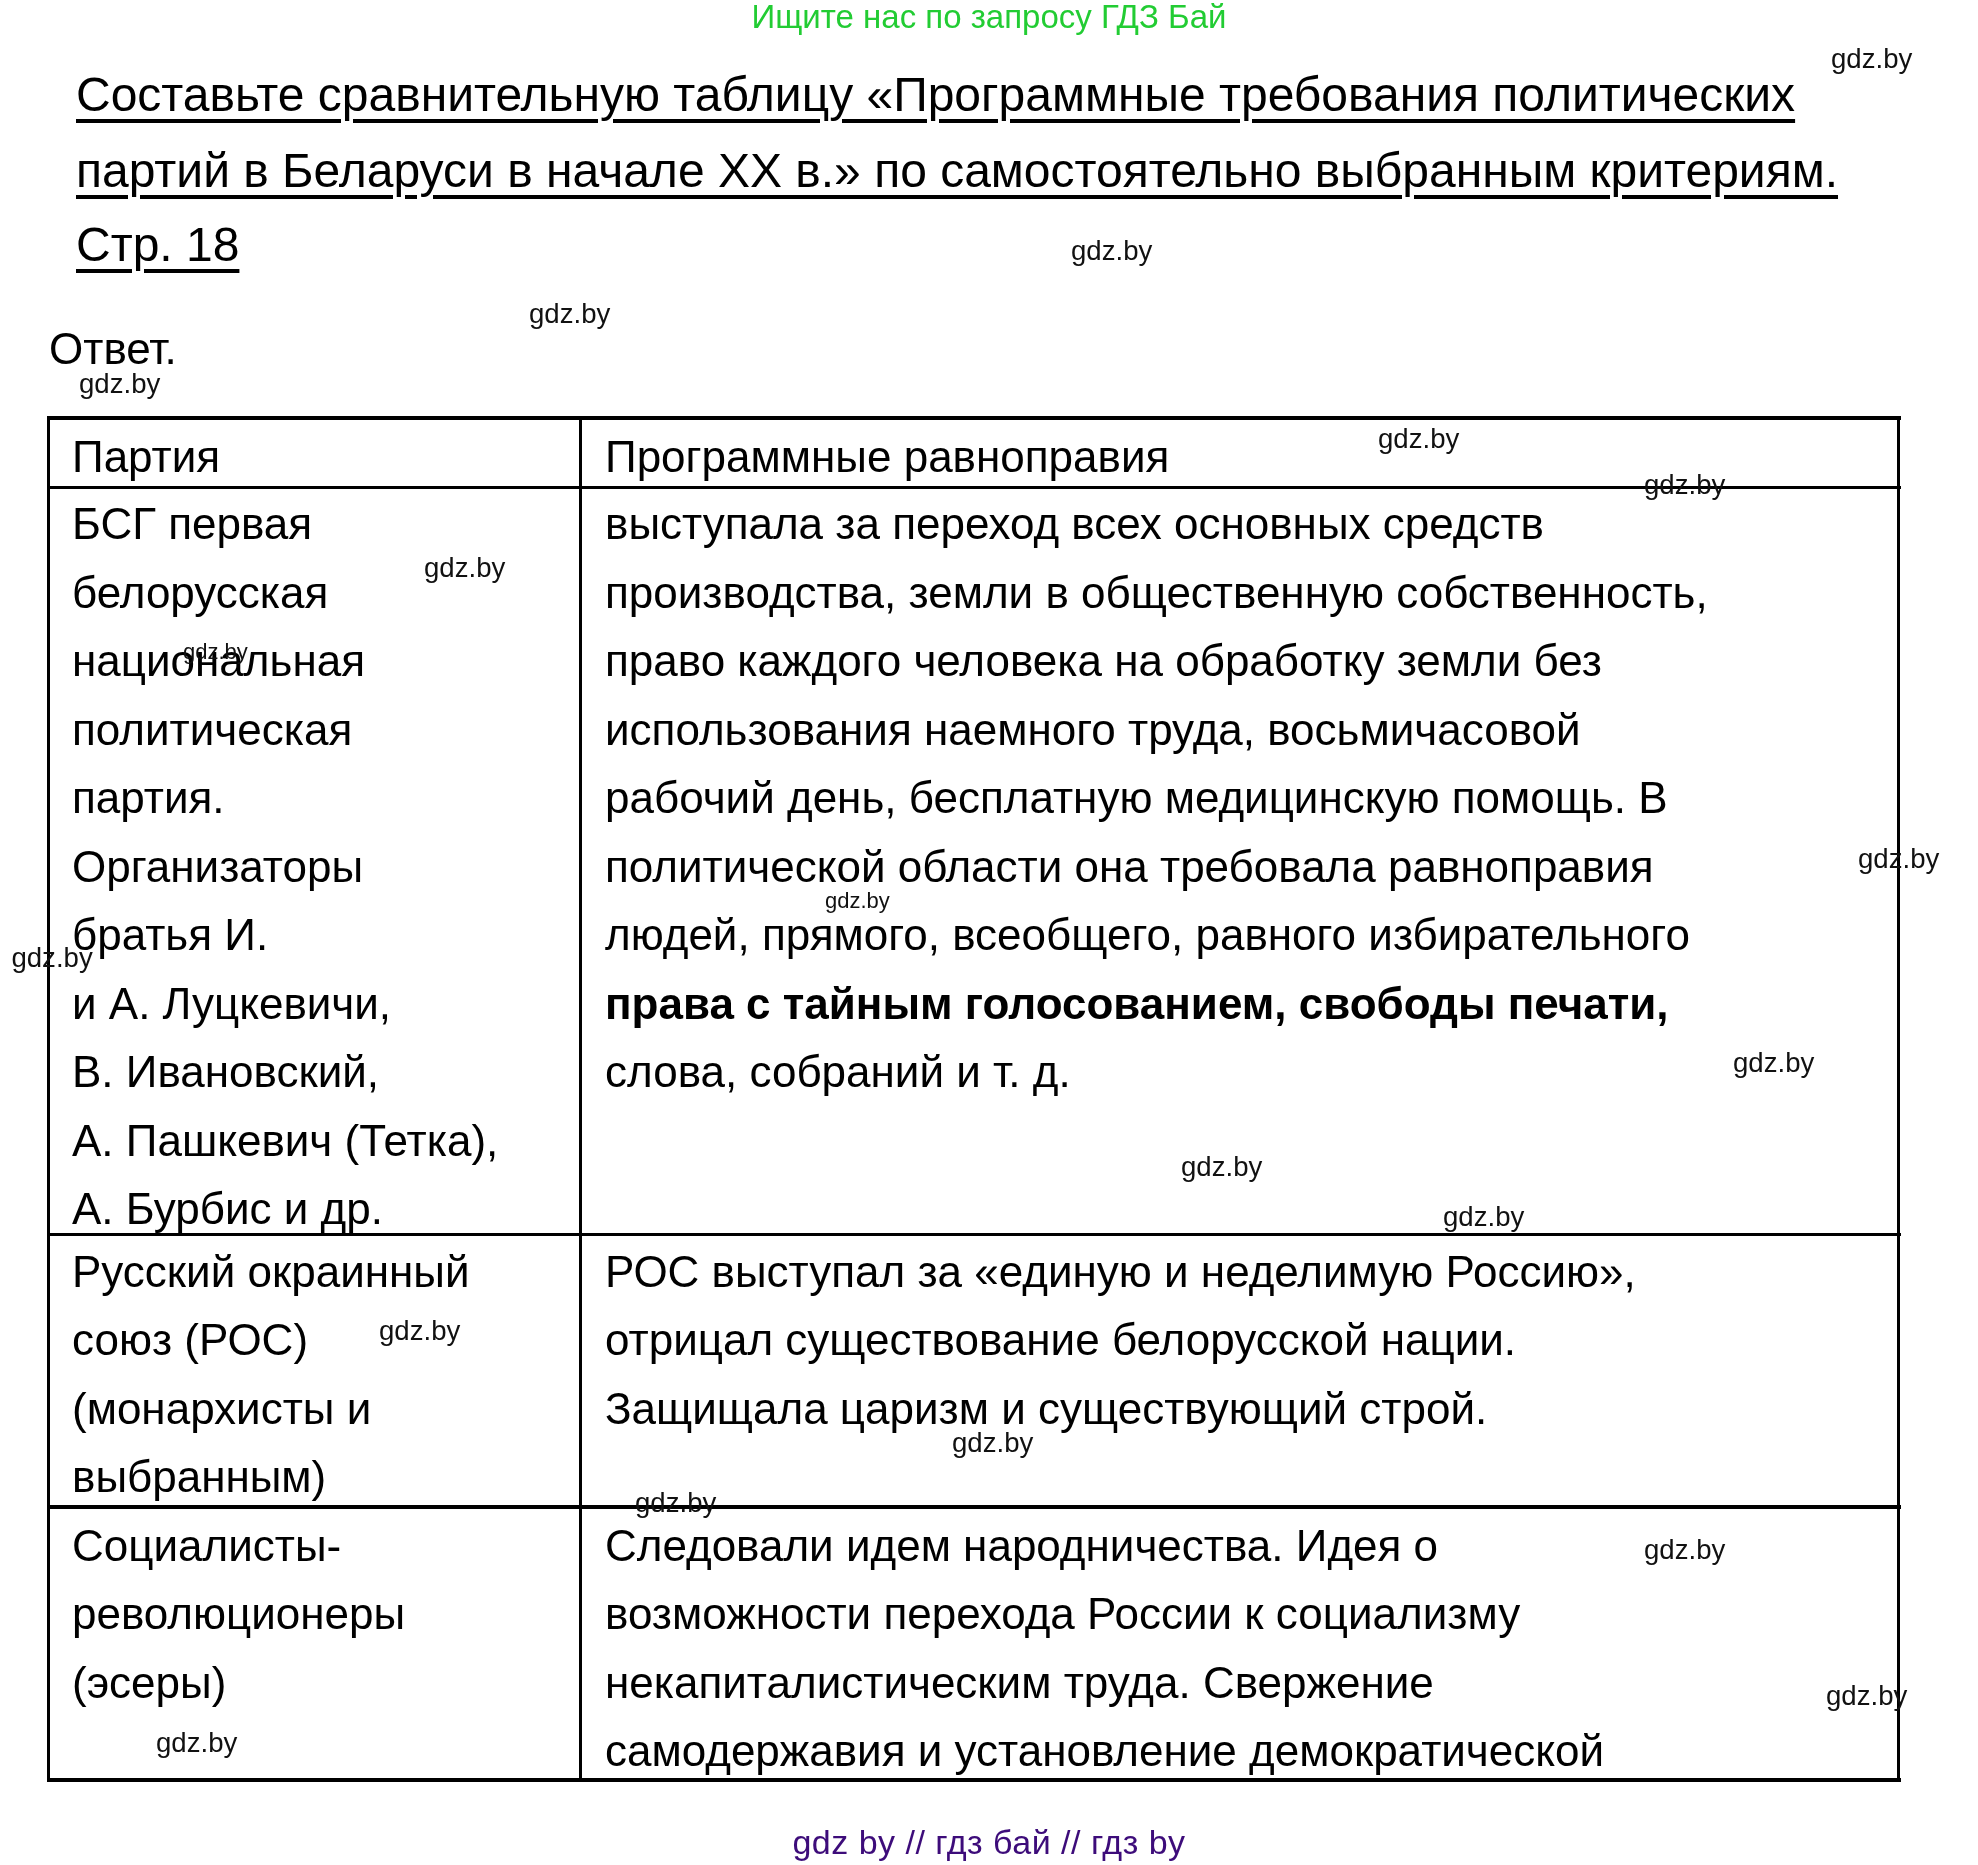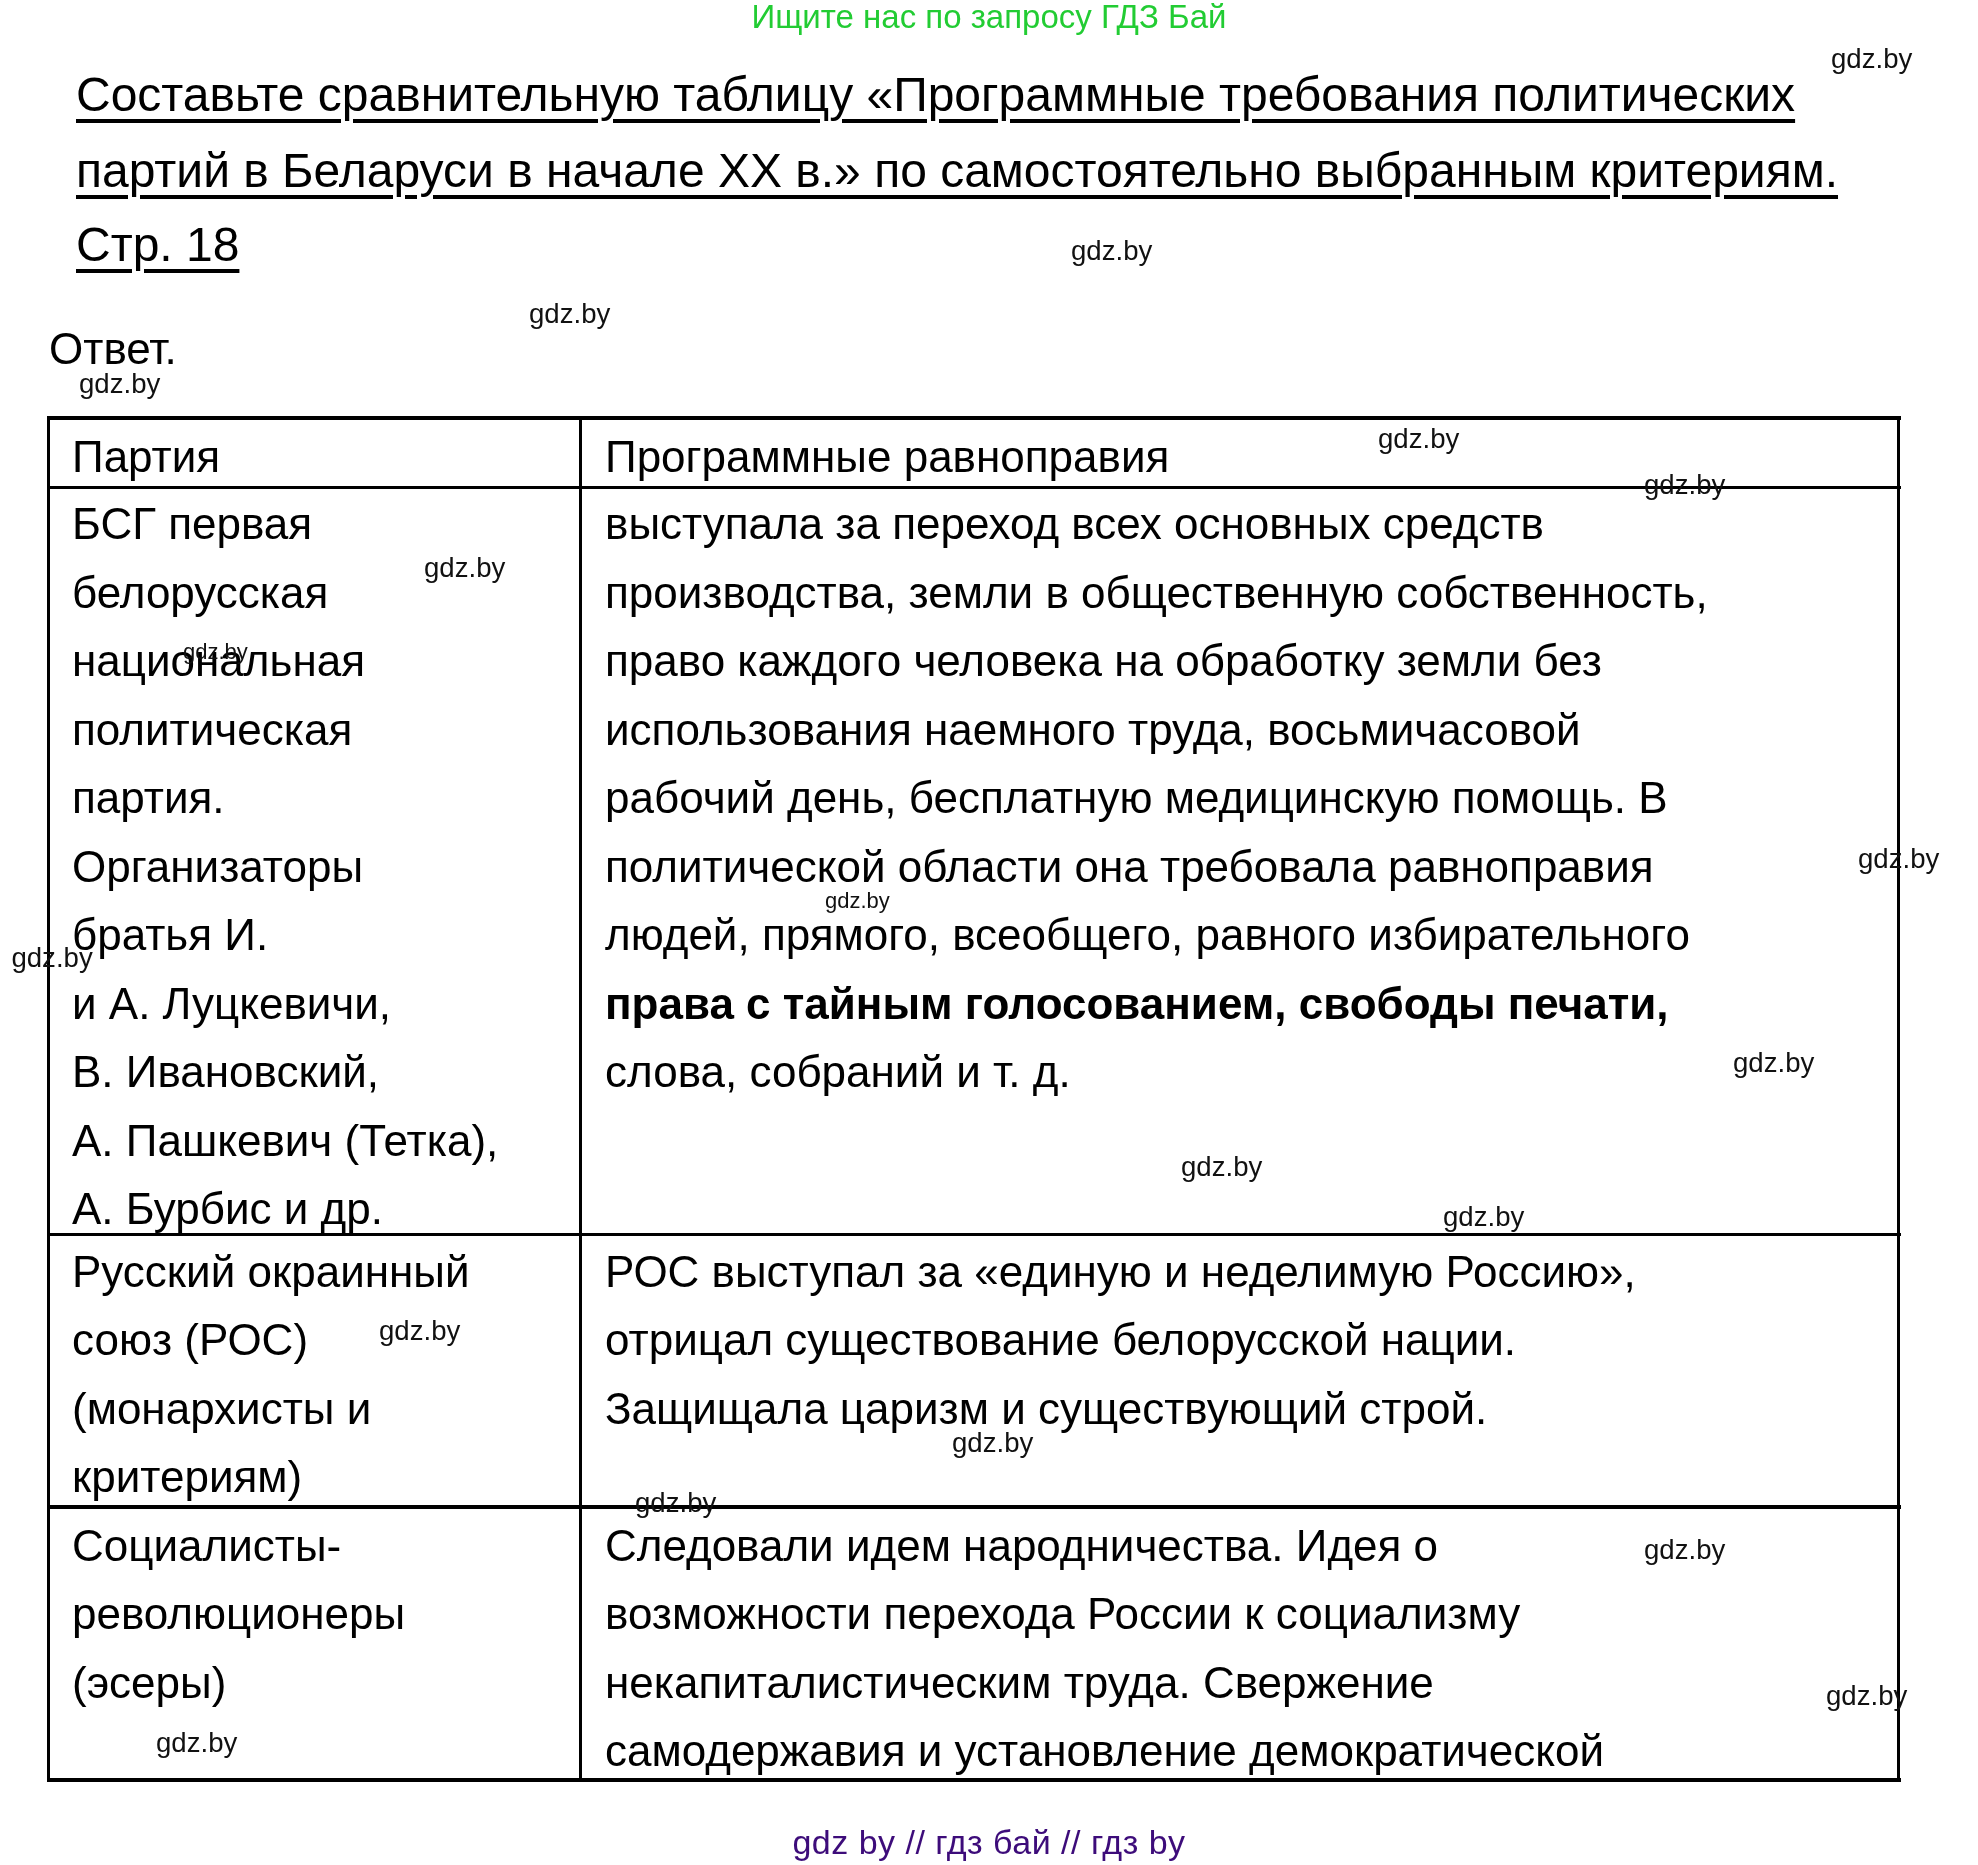--- a/index.html
+++ b/index.html
@@ -72,7 +72,7 @@
     <div class="cell-line" style="left:72px; top:1245px;">Русский окраинный</div>
     <div class="cell-line" style="left:72px; top:1313px;">союз (РОС)</div>
     <div class="cell-line" style="left:72px; top:1382px;">(монархисты и</div>
-    <div class="cell-line" style="left:72px; top:1450px;">критериям)</div>
+    <div class="cell-line" style="left:72px; top:1450px;">выбранным)</div>
 
     <div class="cell-line" style="left:605px; top:1245px;">РОС выступал за «единую и неделимую Россию»,</div>
     <div class="cell-line" style="left:605px; top:1313px;">отрицал существование белорусской нации.</div>

